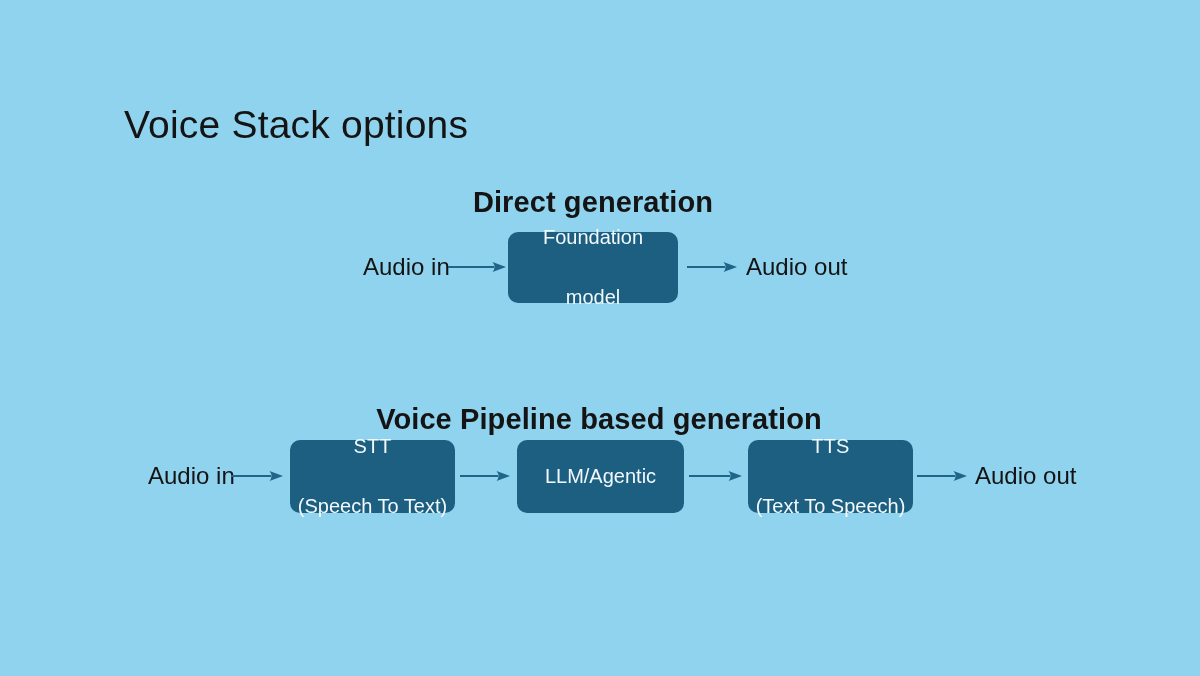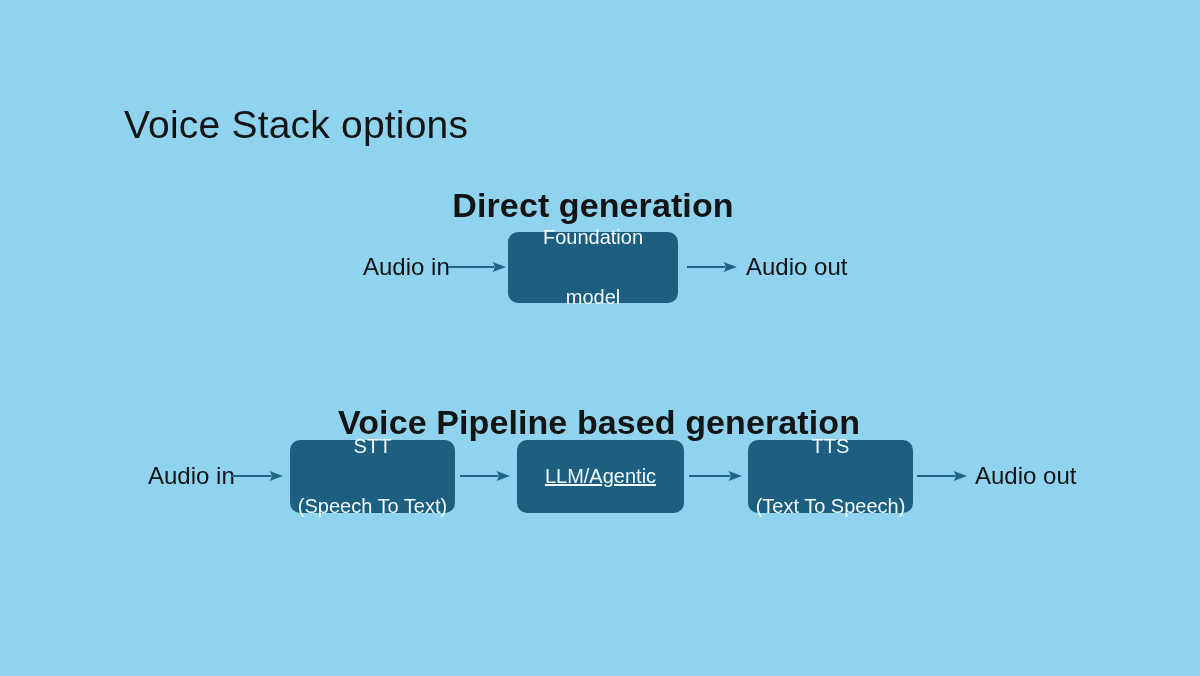--- a/index.html
+++ b/index.html
@@ -23,7 +23,7 @@
   }
   .section-heading {
     transform: translateX(-50%);
-    font-size: 34px;
+    font-size: 29px;
     font-weight: 700;
     letter-spacing: 0.1px;
     color: var(--text, #141414);

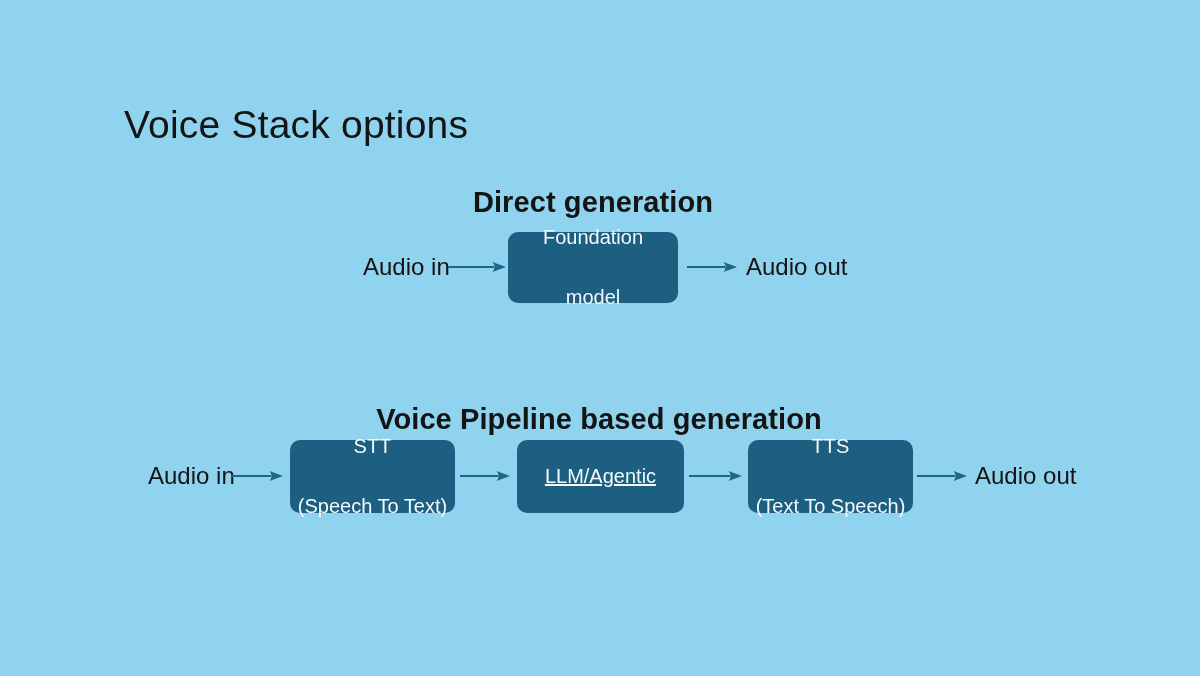--- a/index.html
+++ b/index.html
@@ -100,7 +100,7 @@
   <path class="arrow-head" d="M50 6 L36.5 1 Q40.5 6 36.5 11 Z"></path>
 </svg>
 
-<div class="abs node-box" style="left:517px; top:440px; width:167px; height:73px;text-decoration:underline;">
+<div class="abs node-box" style="left:517px; top:440px; width:167px; height:73px;">
   <span>LLM/Agentic</span>
 </div>
 

